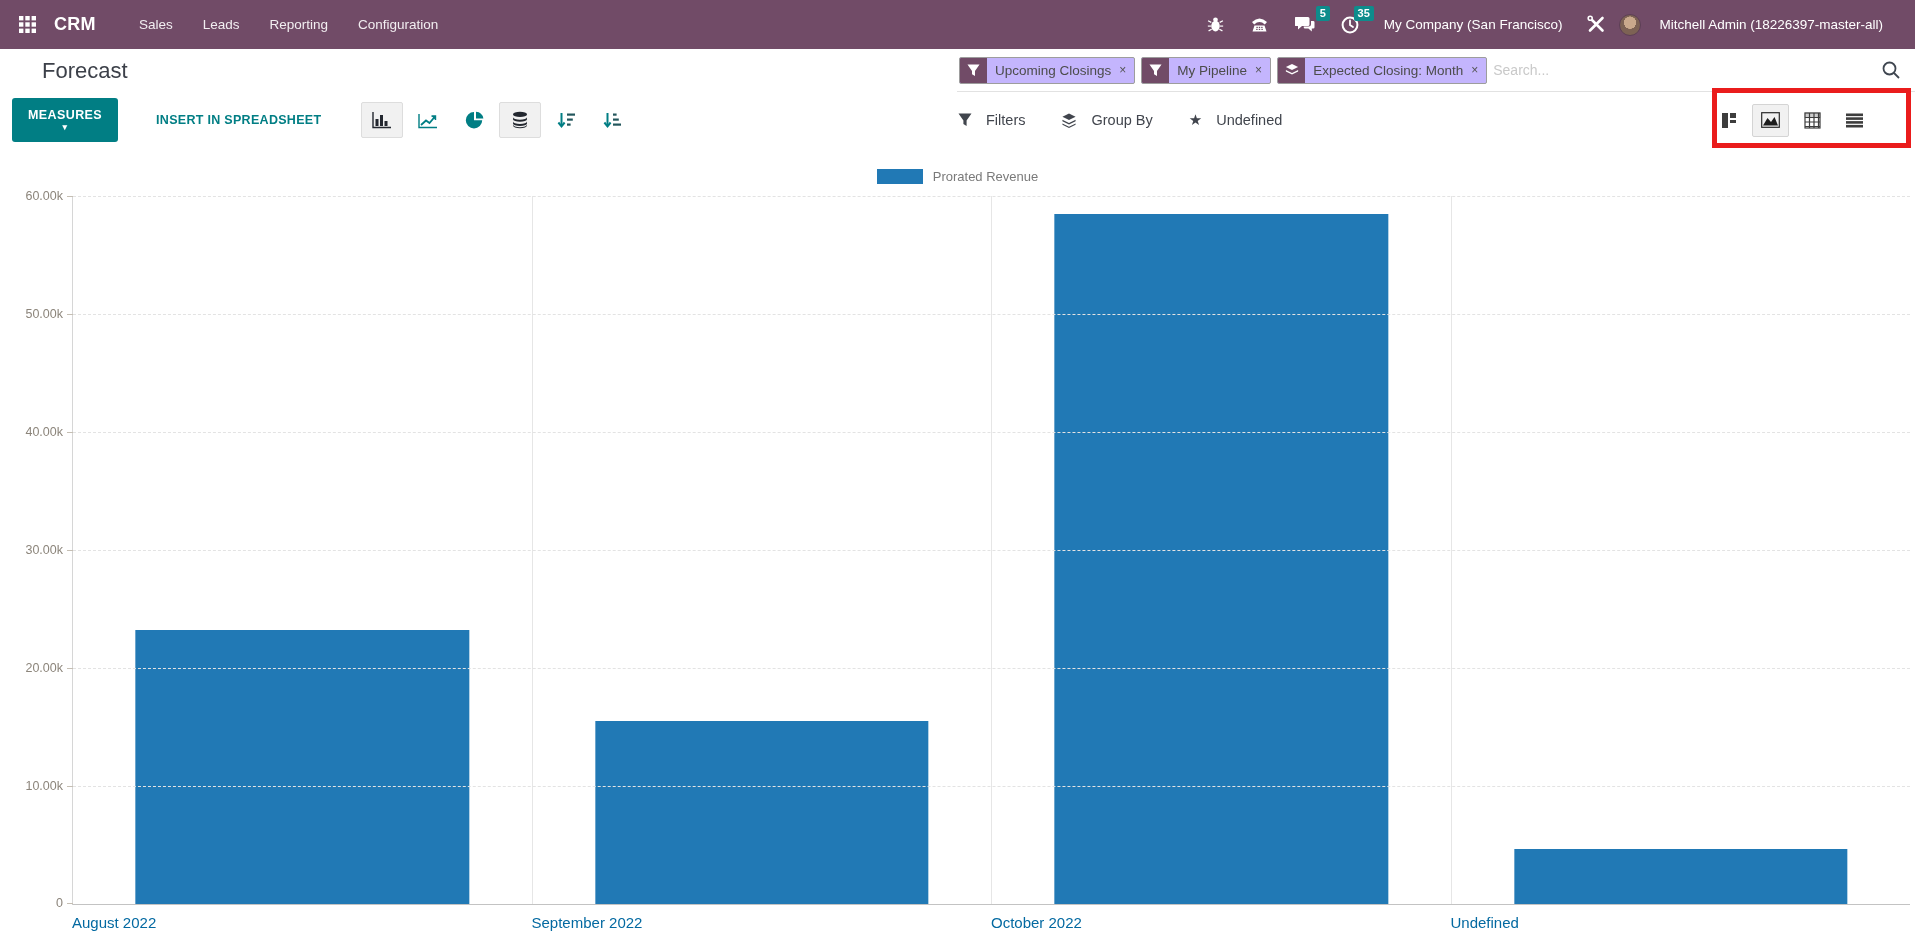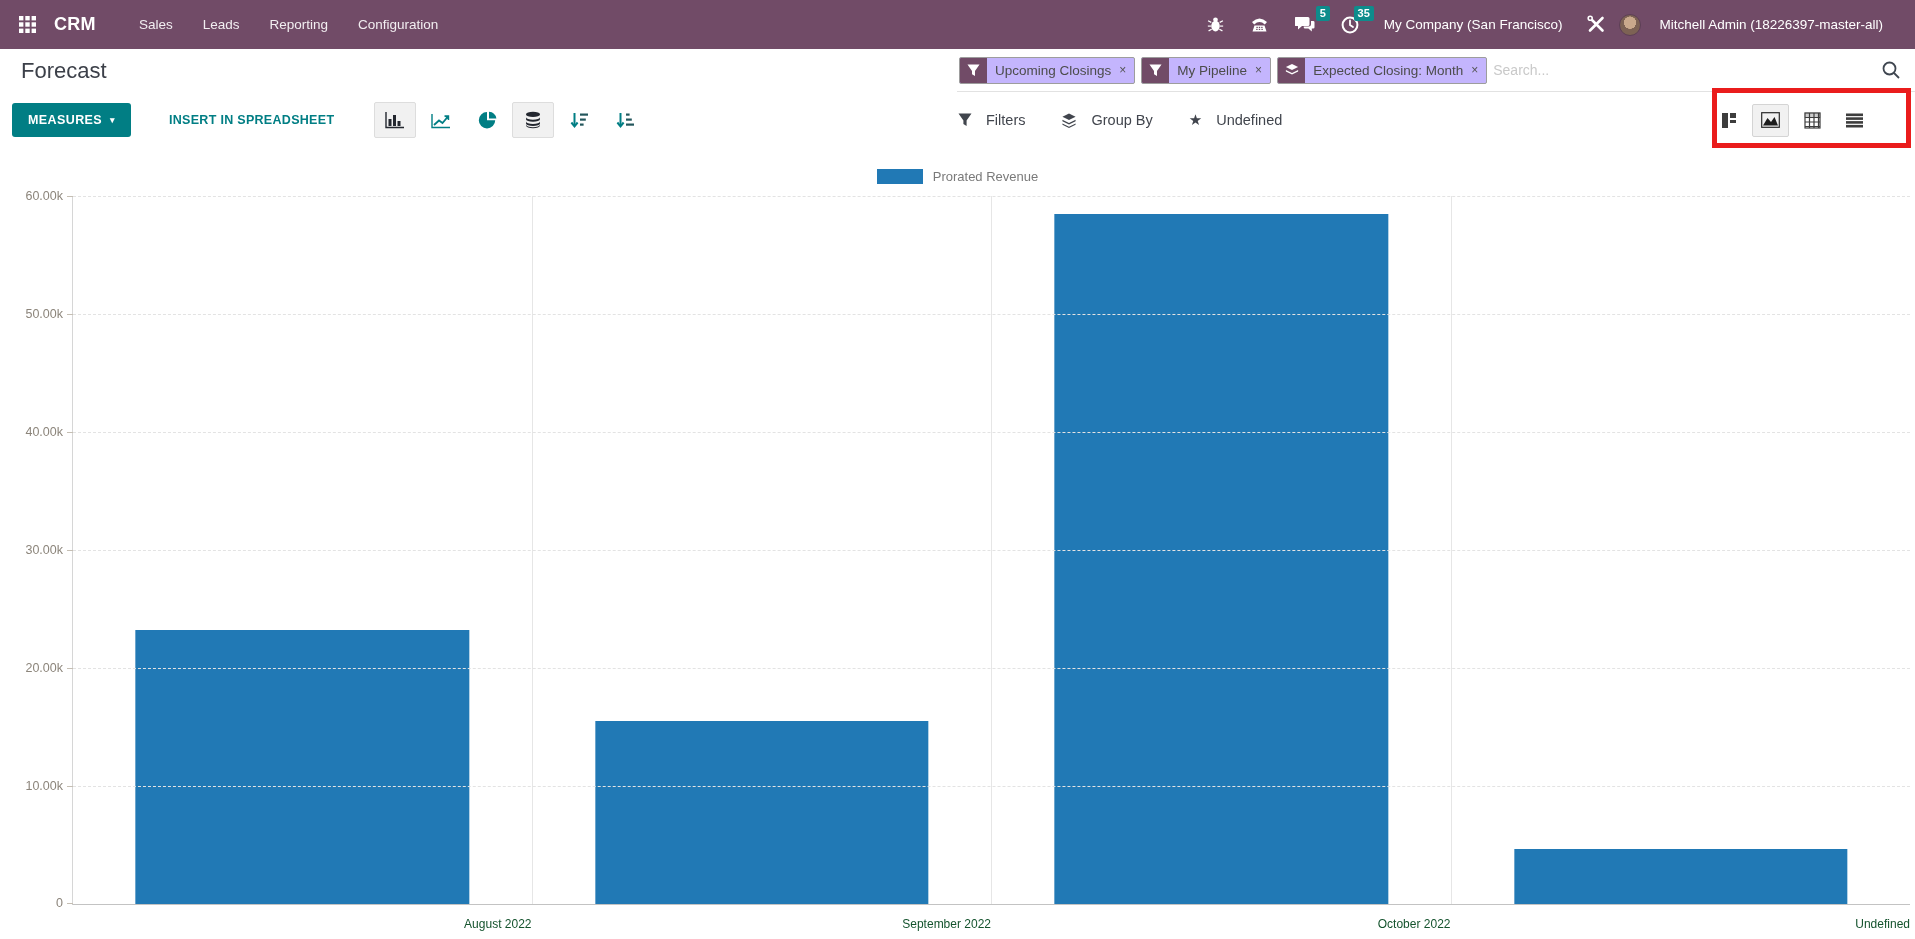--- a/index.html
+++ b/index.html
@@ -23,7 +23,7 @@
   .user-wrap{ display:flex; align-items:center; cursor:pointer; padding-right:2px;}
 
   
-  .breadcrumb-row { height:43px; display:flex; align-items:center; padding-left:21px; }
+  .breadcrumb-row { height:43px; display:flex; align-items:center; padding-left:21px;margin-left:21px; }
   .page-title { font-size:22px; color:#3c4049; }
   .search-zone { margin-left:auto; width:958px; height:100%; display:flex; align-items:center;
     border-bottom:1px solid #e2e2e2; padding:0 14px 0 2px; }

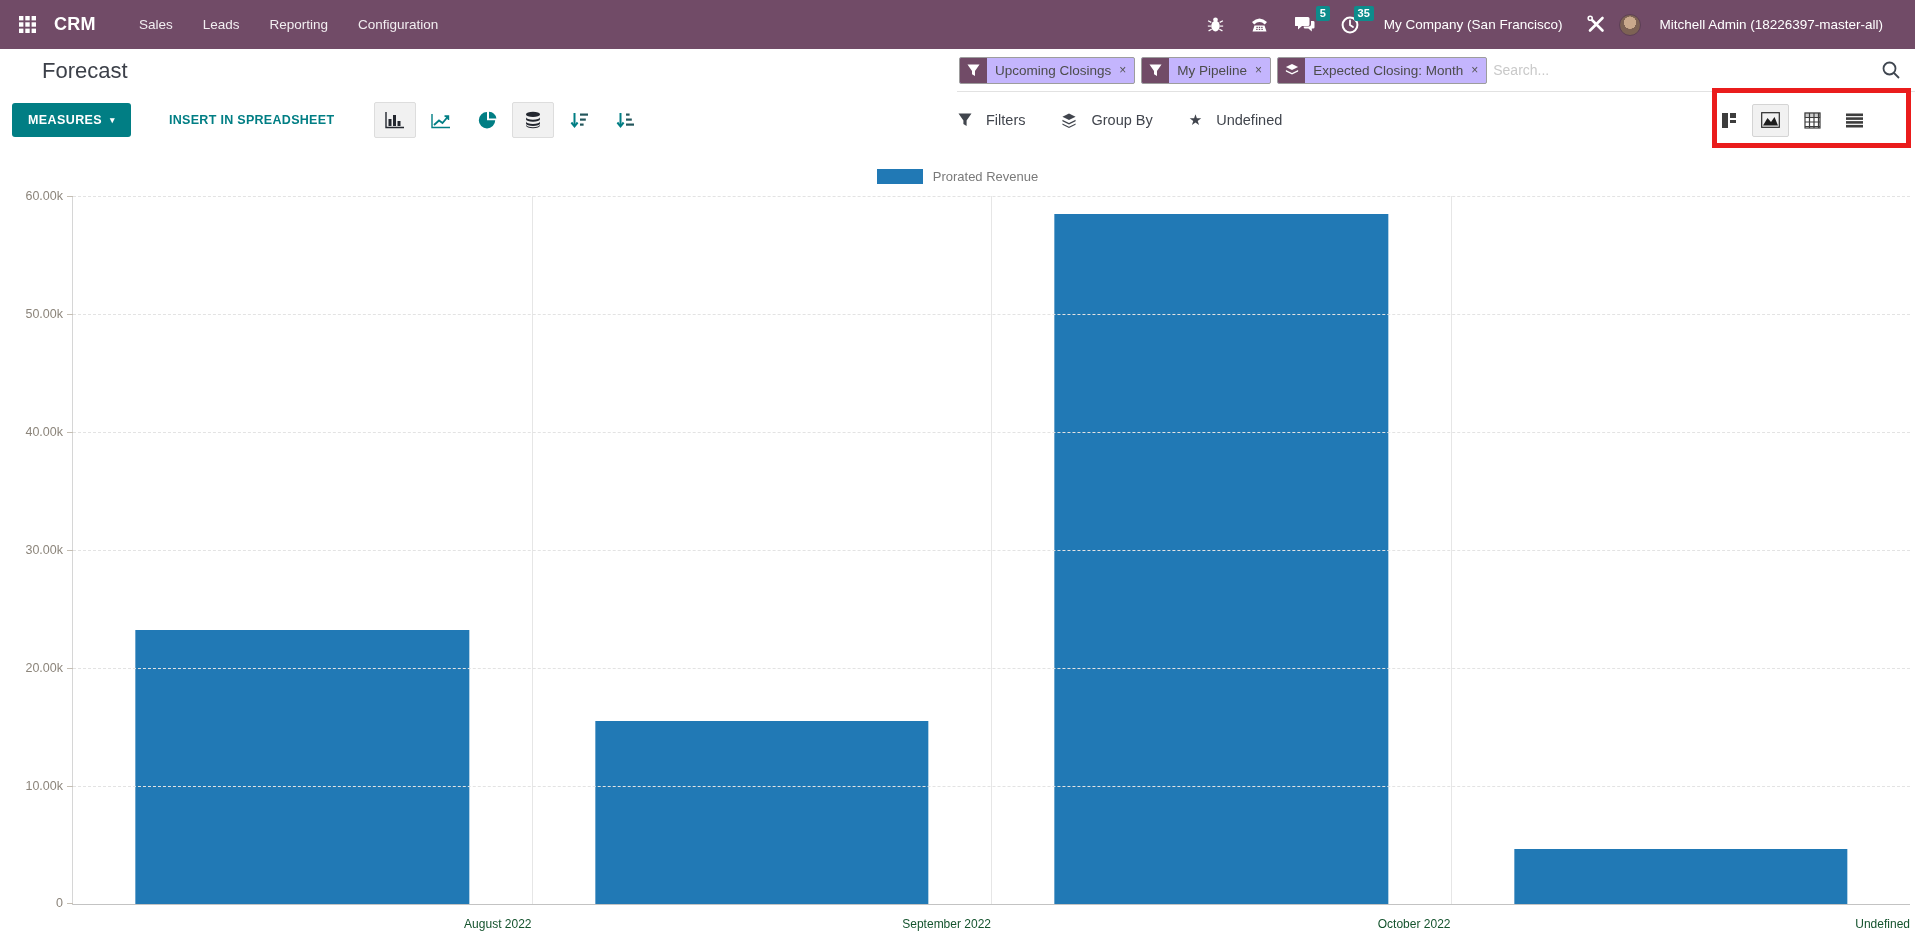--- a/index.html
+++ b/index.html
@@ -40,7 +40,7 @@
   .toolbar-row { height:56px; display:flex; align-items:center; padding-left:12px; position:relative; }
   .measures-btn { background:#017e84; color:#fff; font-size:12.5px; font-weight:bold;
     letter-spacing:.4px; border:none; border-radius:3px; padding:10px 16px; cursor:pointer;
-    display:flex; align-items:center; gap:8px; font-family:"Liberation Sans",sans-serif;}
+    display:flex; align-items:center; gap:0; font-family:"Liberation Sans",sans-serif;flex-direction:column;}
   .caret { font-size:9px; }
   .insert-btn { background:none; border:none; color:#017e84; font-size:12.5px; font-weight:bold;
     letter-spacing:.3px; margin-left:38px; cursor:pointer; font-family:"Liberation Sans",sans-serif;}

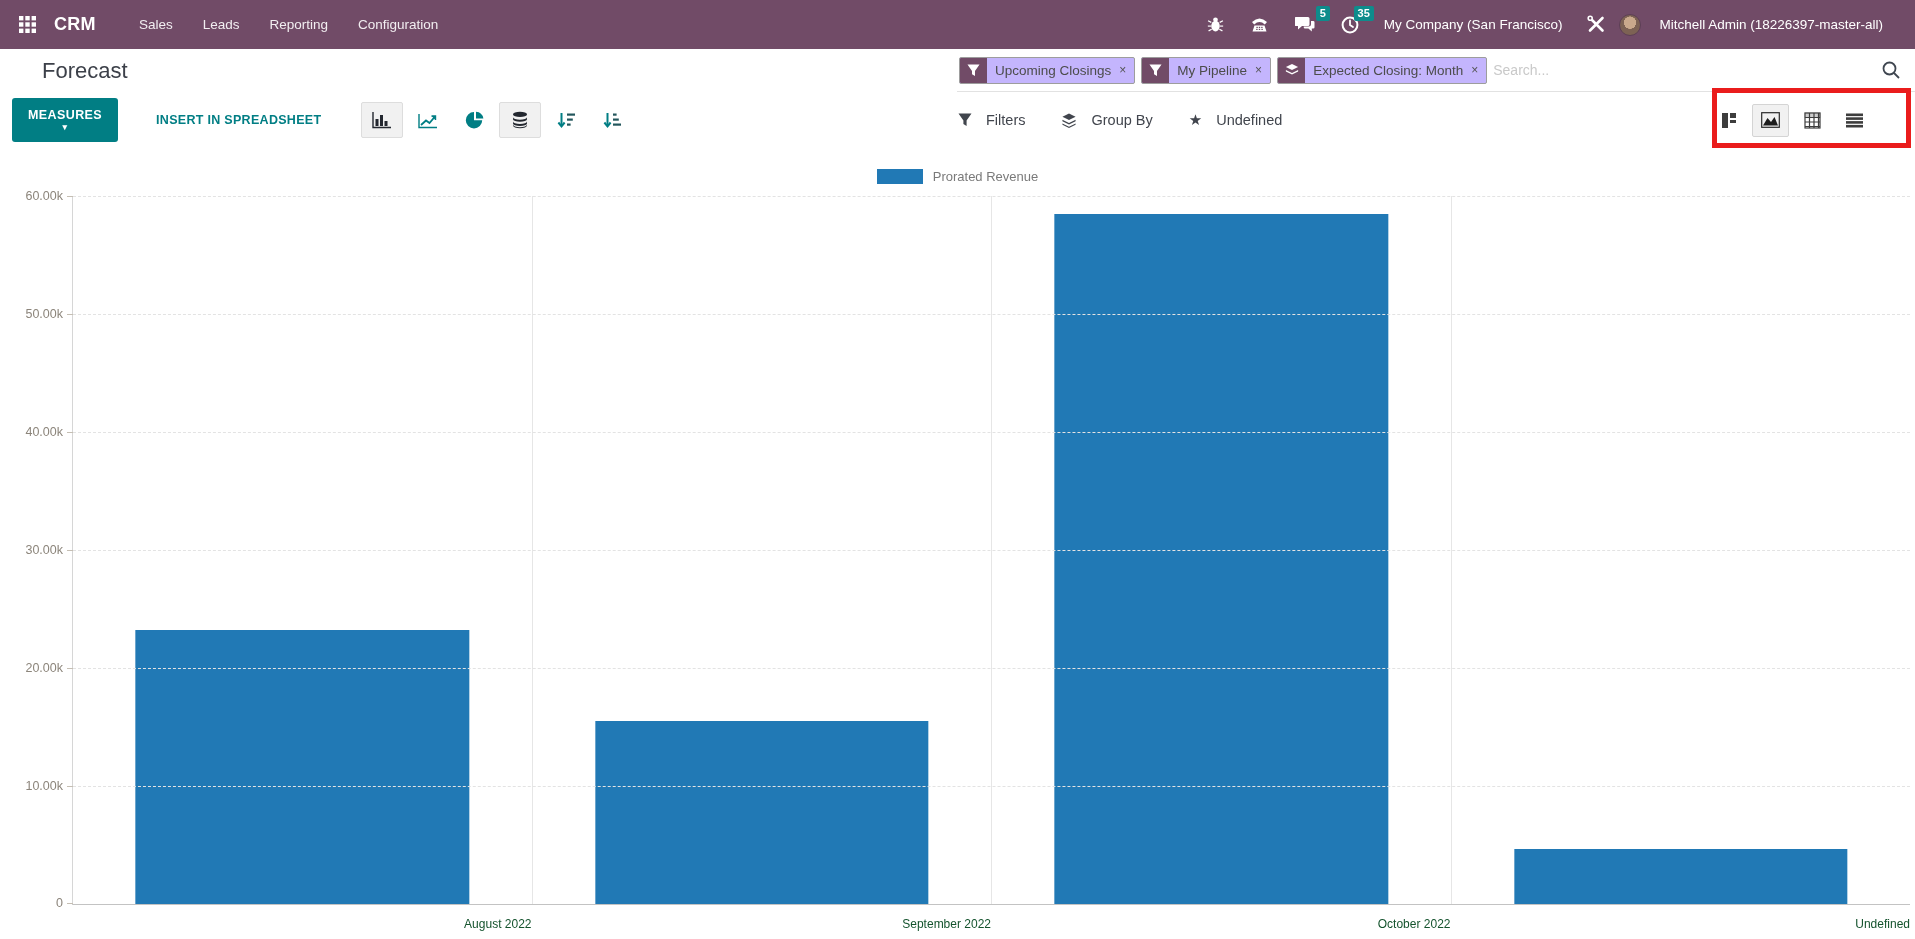--- a/index.html
+++ b/index.html
@@ -78,7 +78,7 @@
   .cell + .cell { border-left:1px solid #e6e6e6; }
   .bar { position:absolute; bottom:0; left:50%; transform:translateX(-50%); width:72.7%; cursor:pointer;}
   .xlabels { position:absolute; left:72px; right:5px; bottom:8px; display:flex; }
-  .xlabel { flex:1; text-align:right; font-size:12px; color:#14532d; }
+  .xlabel { flex:1; text-align:left; font-size:15px; color:#0369a1; }
 
   svg { display:block; }
 </style>

